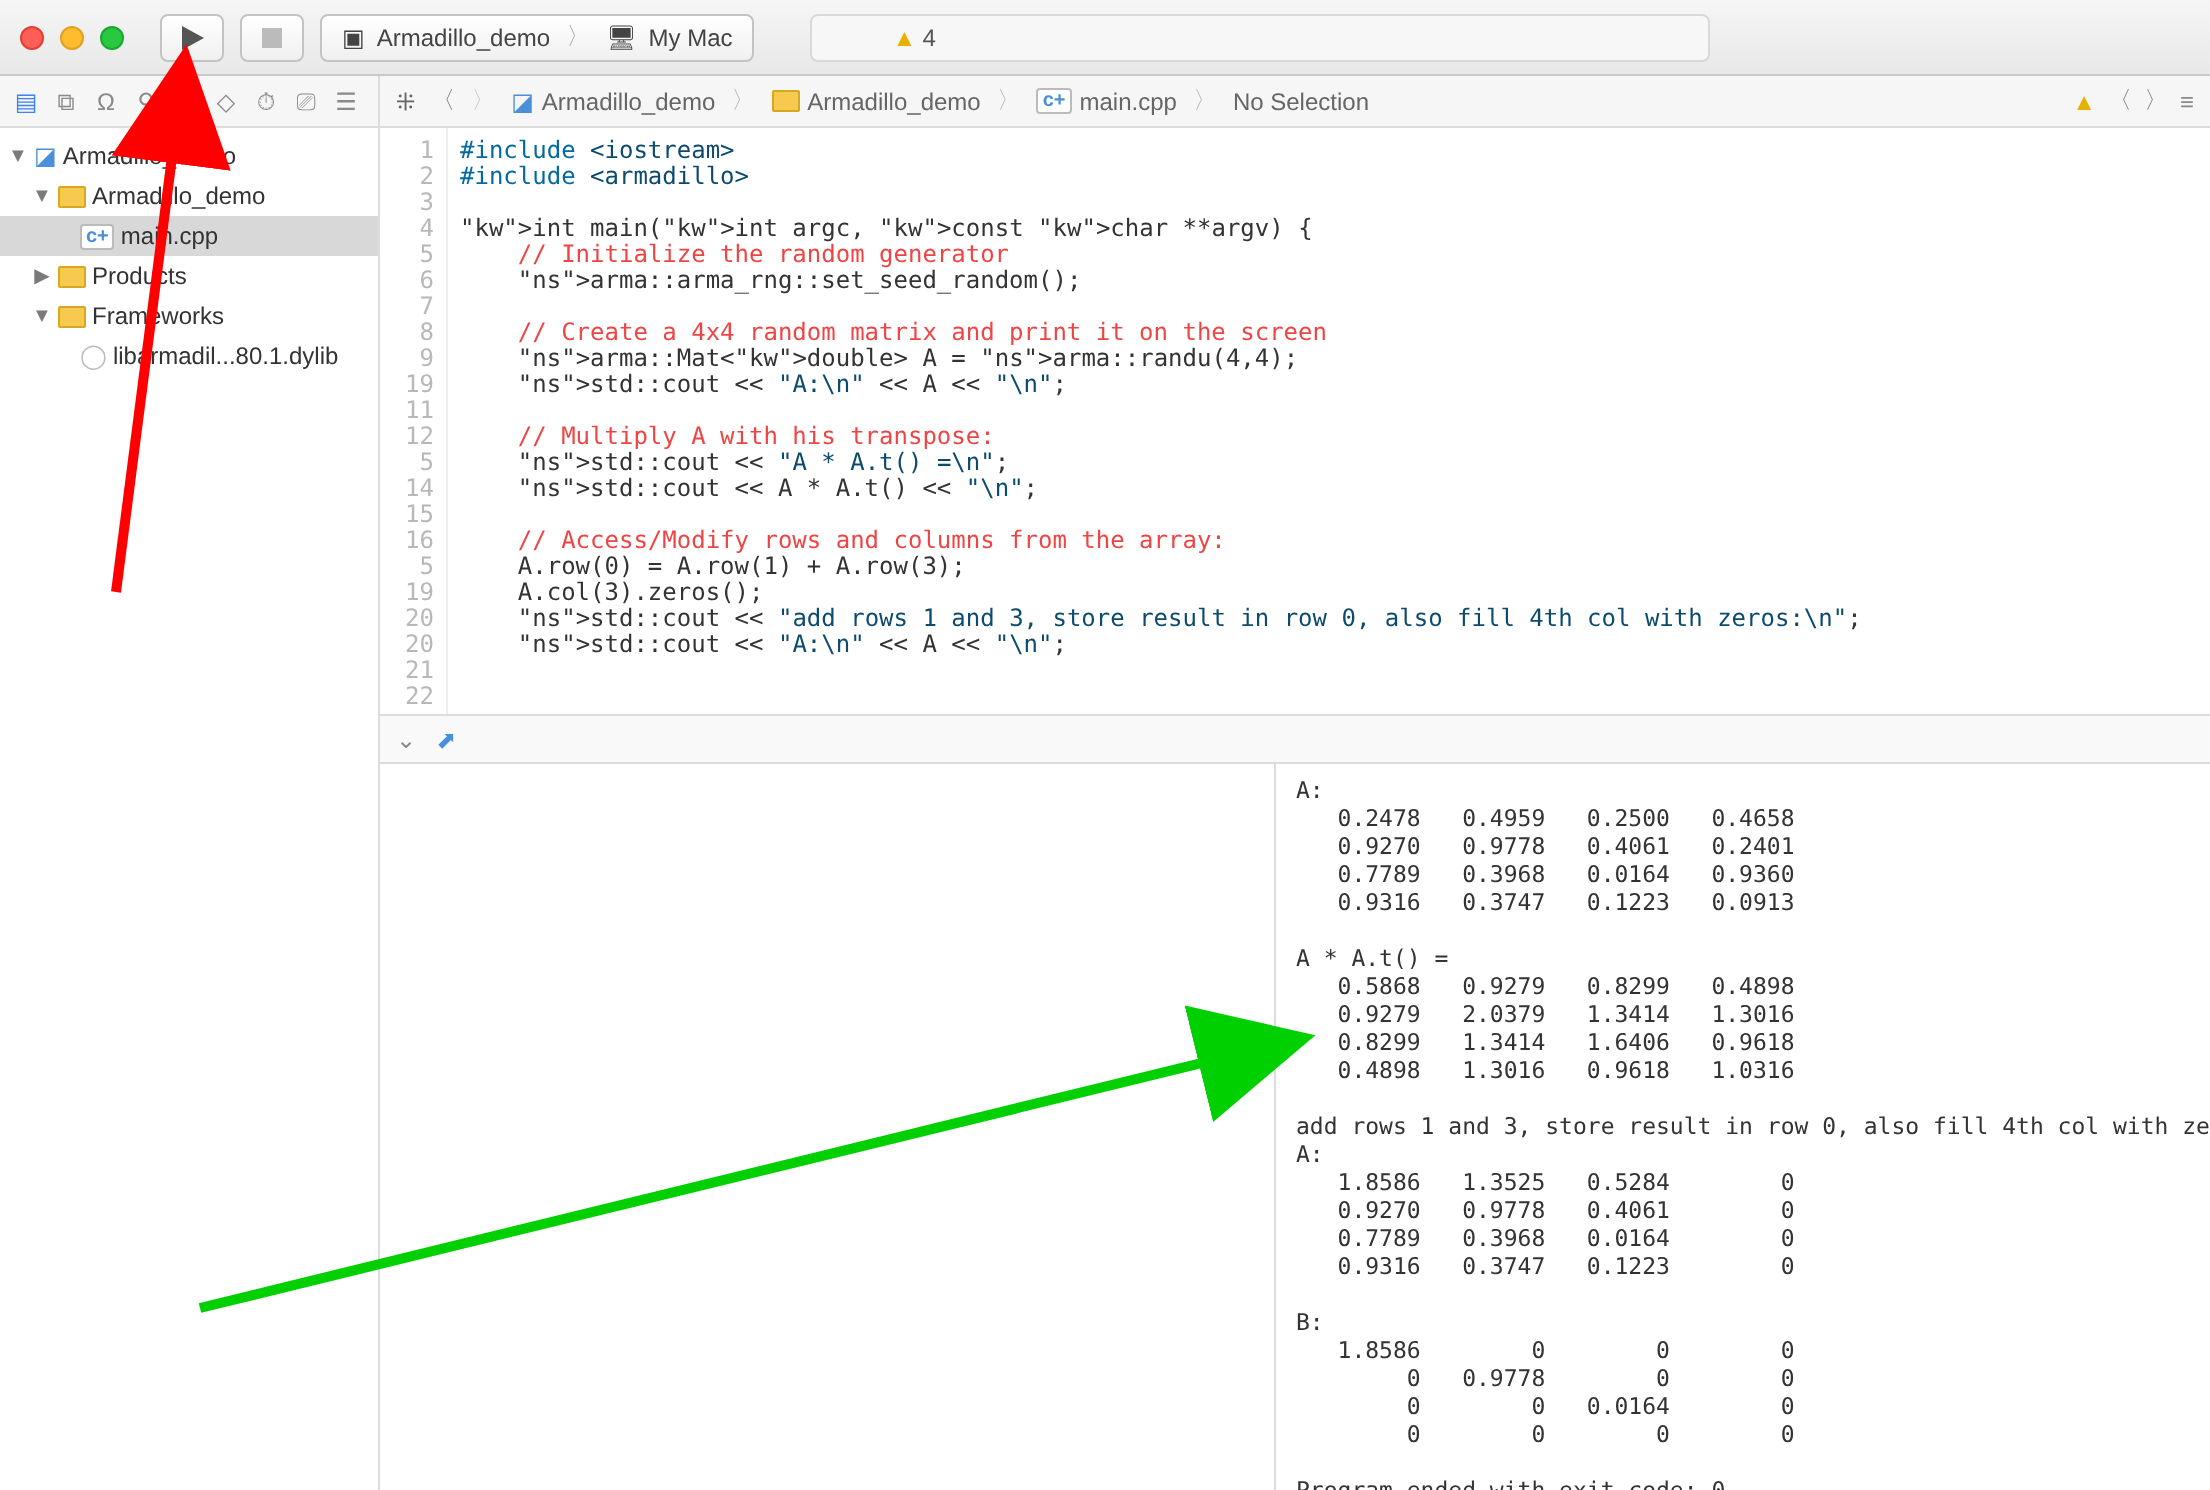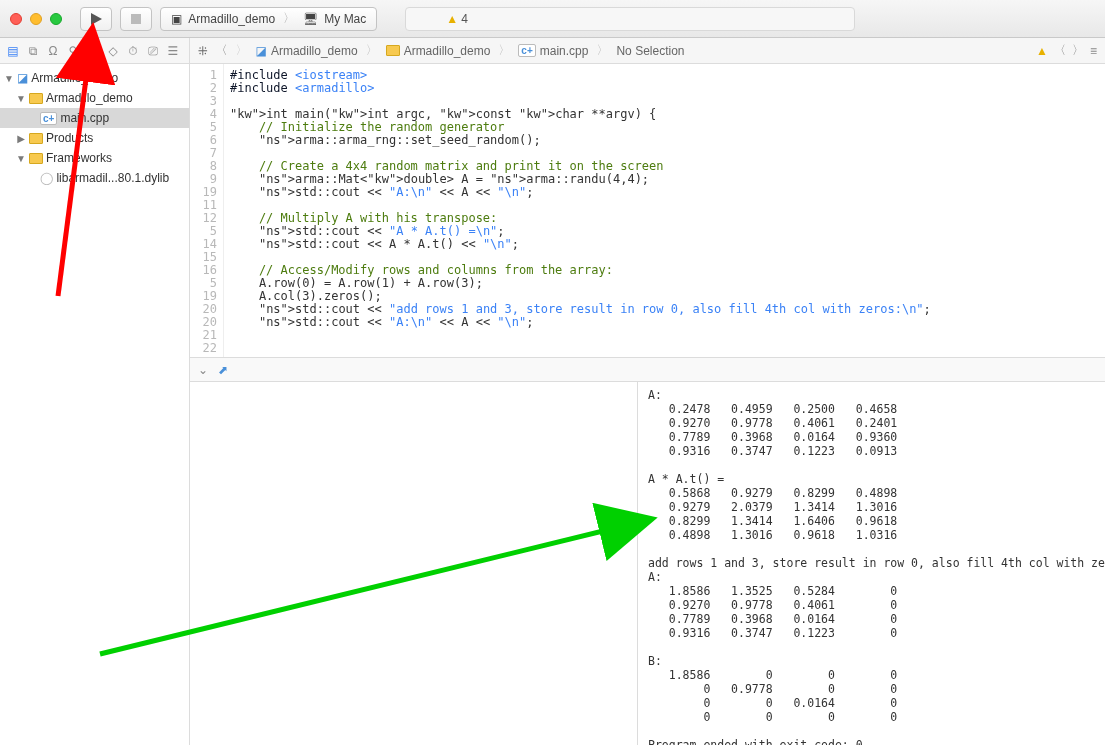--- a/index.html
+++ b/index.html
@@ -42,7 +42,7 @@
   .code{flex:1;padding:5px 0 0 6px;white-space:pre;color:#333;}
   .str{color:#3b82f6;}
   .cmt{color:#4d7c0f;}
-  .pp{color:#0f172a;}
+  .pp{color:#0369a1;}
   .debug-bar{height:24px;border-bottom:1px solid #dcdcdc;background:#f9f9f9;display:flex;align-items:center;padding:0 8px;gap:10px;color:#6fa8dc;}
   .bottom-split{flex:1;display:flex;min-height:0;}
   .vars-pane{flex:1;border-right:1px solid #dcdcdc;}

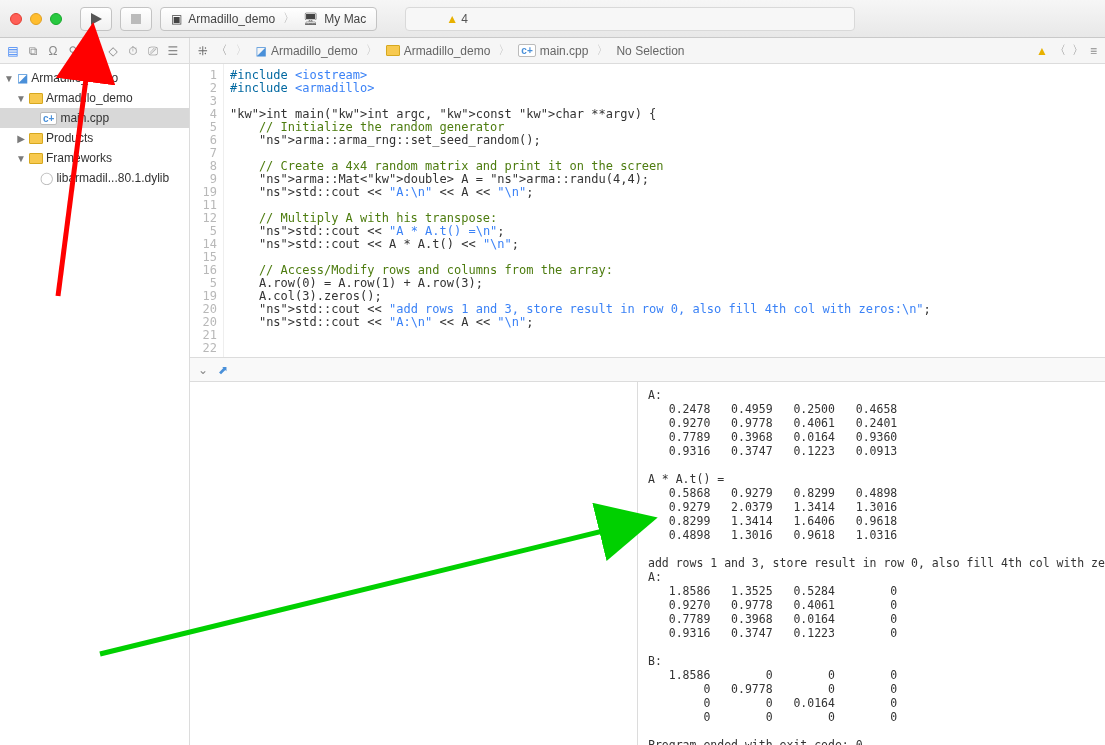--- a/index.html
+++ b/index.html
@@ -40,7 +40,7 @@
   .gutter{width:34px;background:#fff;color:#b8b8b8;text-align:right;padding:5px 6px 0 0;border-right:1px solid #eee;}
   .gutter div{height:13px;}
   .code{flex:1;padding:5px 0 0 6px;white-space:pre;color:#333;}
-  .str{color:#3b82f6;}
+  .str{color:#0c4a6e;}
   .cmt{color:#4d7c0f;}
   .pp{color:#0369a1;}
   .debug-bar{height:24px;border-bottom:1px solid #dcdcdc;background:#f9f9f9;display:flex;align-items:center;padding:0 8px;gap:10px;color:#6fa8dc;}

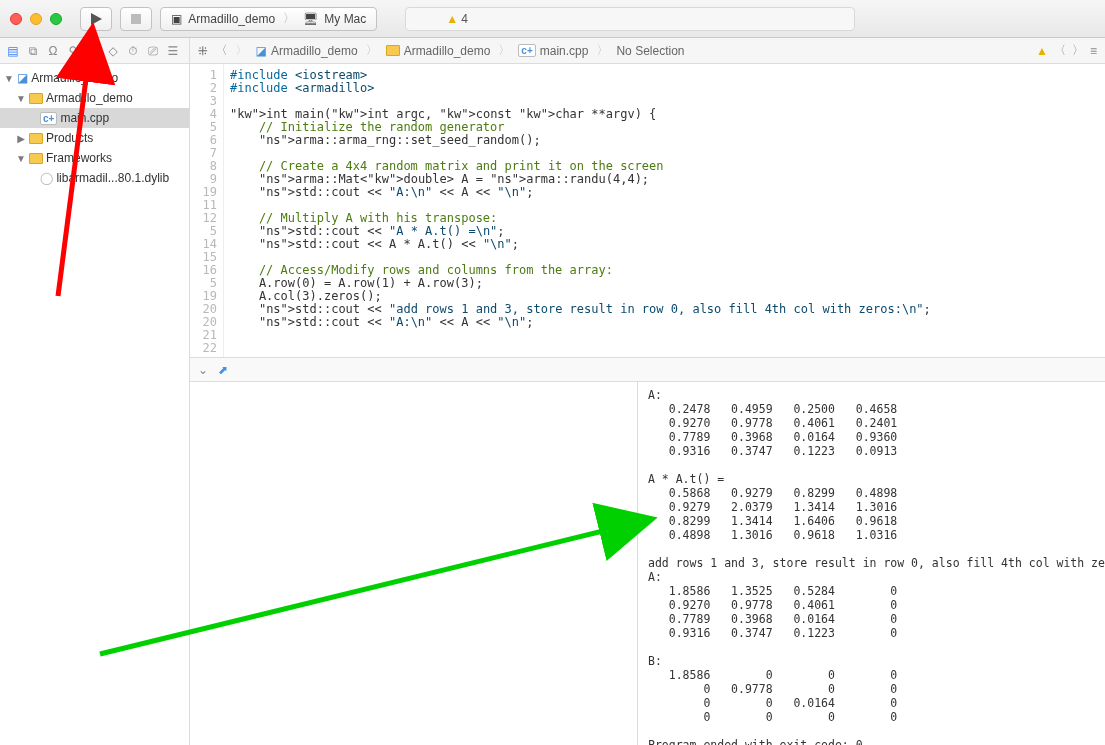--- a/index.html
+++ b/index.html
@@ -41,7 +41,7 @@
   .gutter div{height:13px;}
   .code{flex:1;padding:5px 0 0 6px;white-space:pre;color:#333;}
   .str{color:#0c4a6e;}
-  .cmt{color:#4d7c0f;}
+  .cmt{color:#ef4444;}
   .pp{color:#0369a1;}
   .debug-bar{height:24px;border-bottom:1px solid #dcdcdc;background:#f9f9f9;display:flex;align-items:center;padding:0 8px;gap:10px;color:#6fa8dc;}
   .bottom-split{flex:1;display:flex;min-height:0;}

